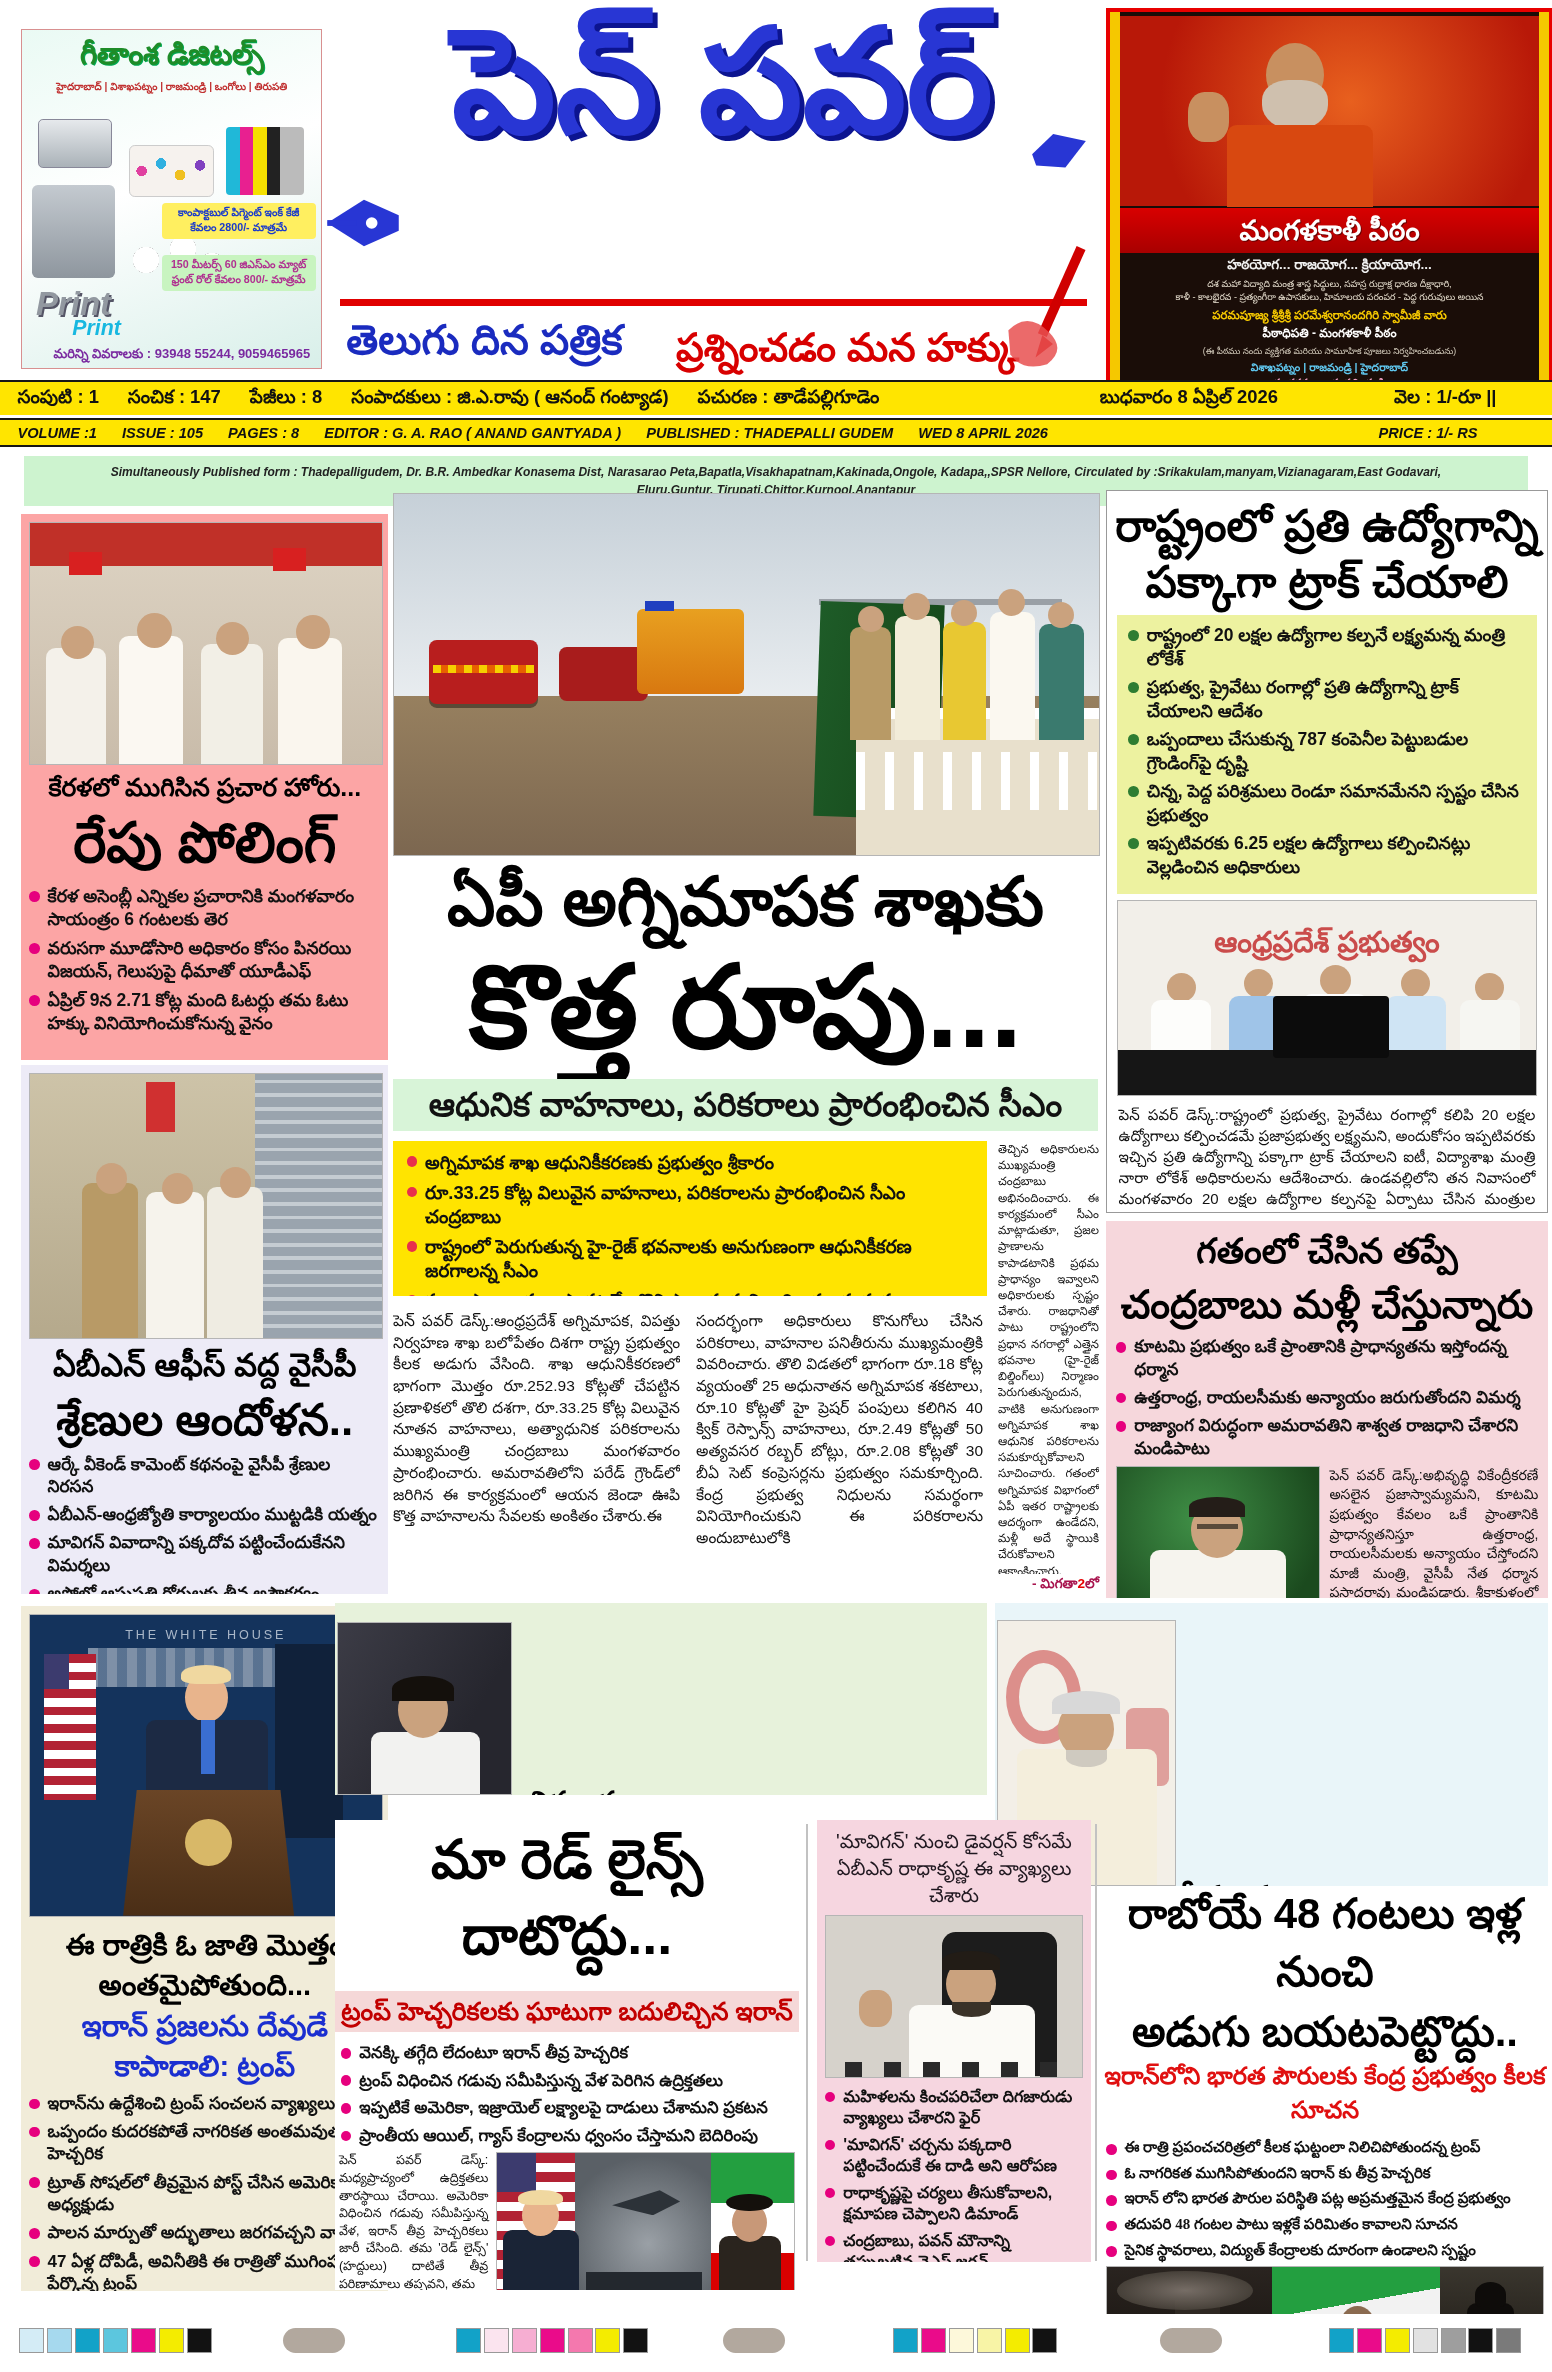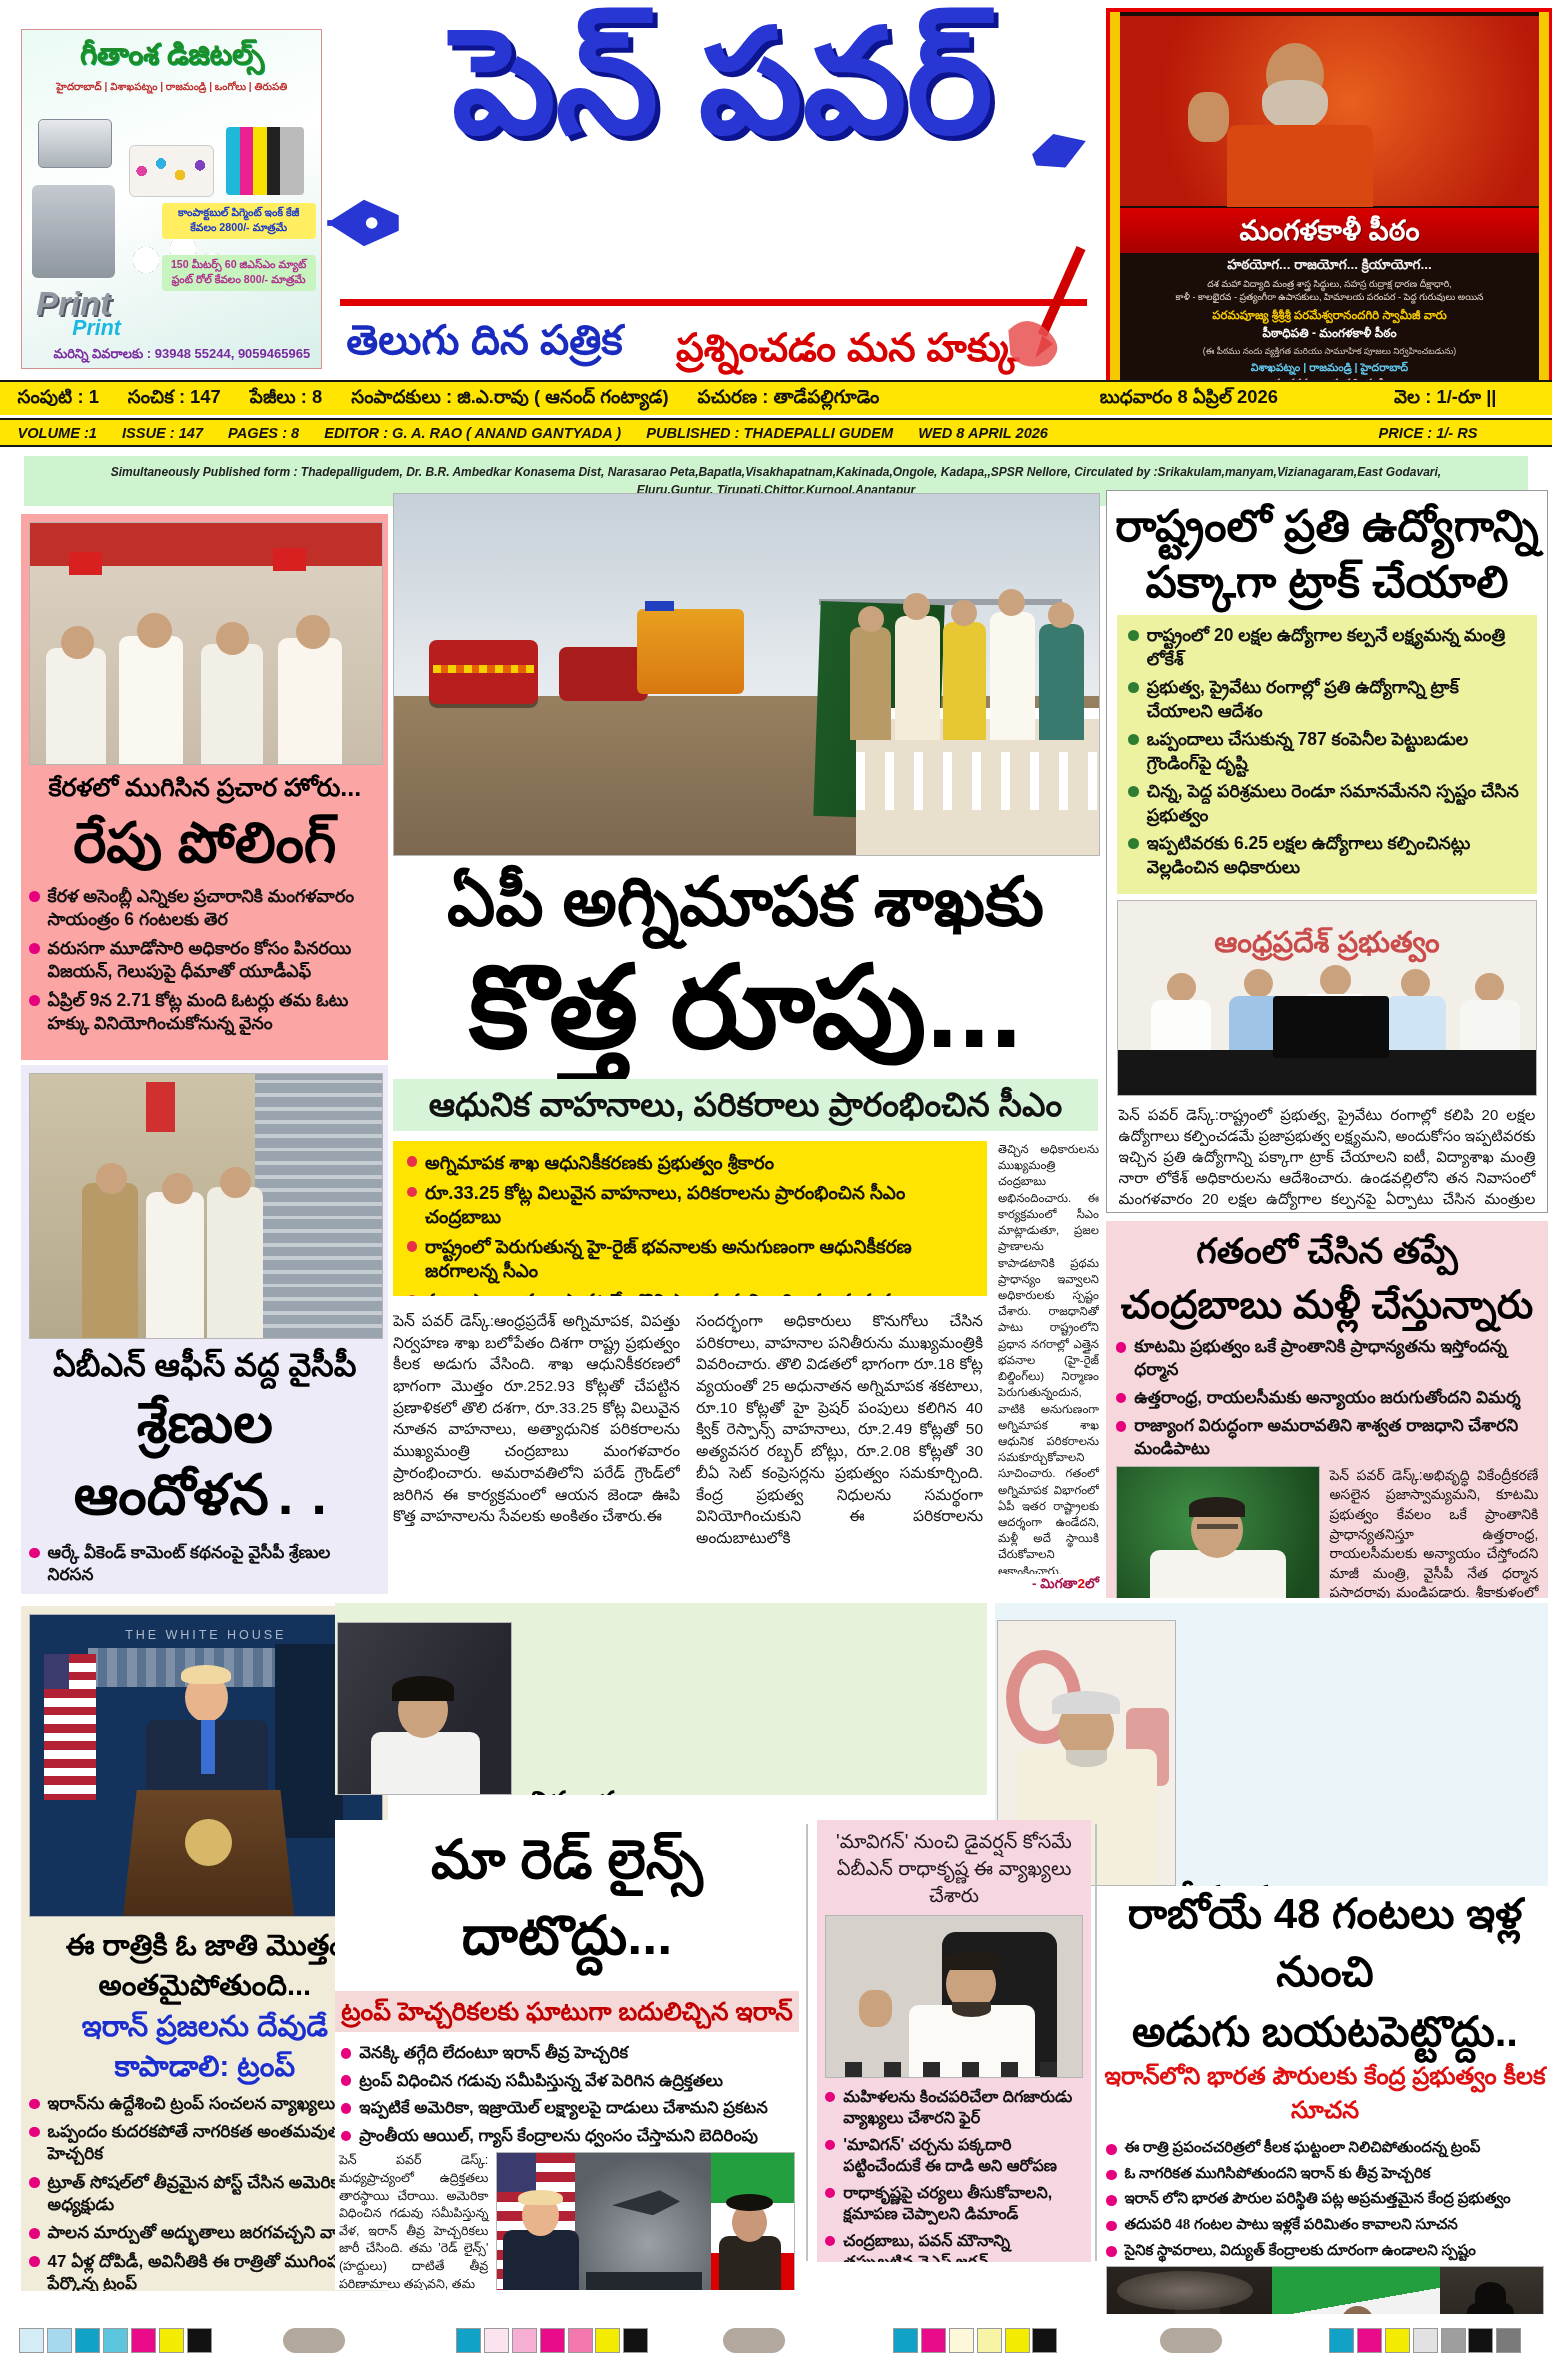--- a/index.html
+++ b/index.html
@@ -144,7 +144,7 @@
   </div>
   <div class="abs" id="barEn">
     <span>VOLUME :1</span>
-    <span>ISSUE : 147</span>
+    <span>ISSUE : 105</span>
     <span>PAGES : 8</span>
     <span>EDITOR : G. A. RAO ( ANAND GANTYADA )</span>
     <span>PUBLISHED : THADEPALLI GUDEM</span>

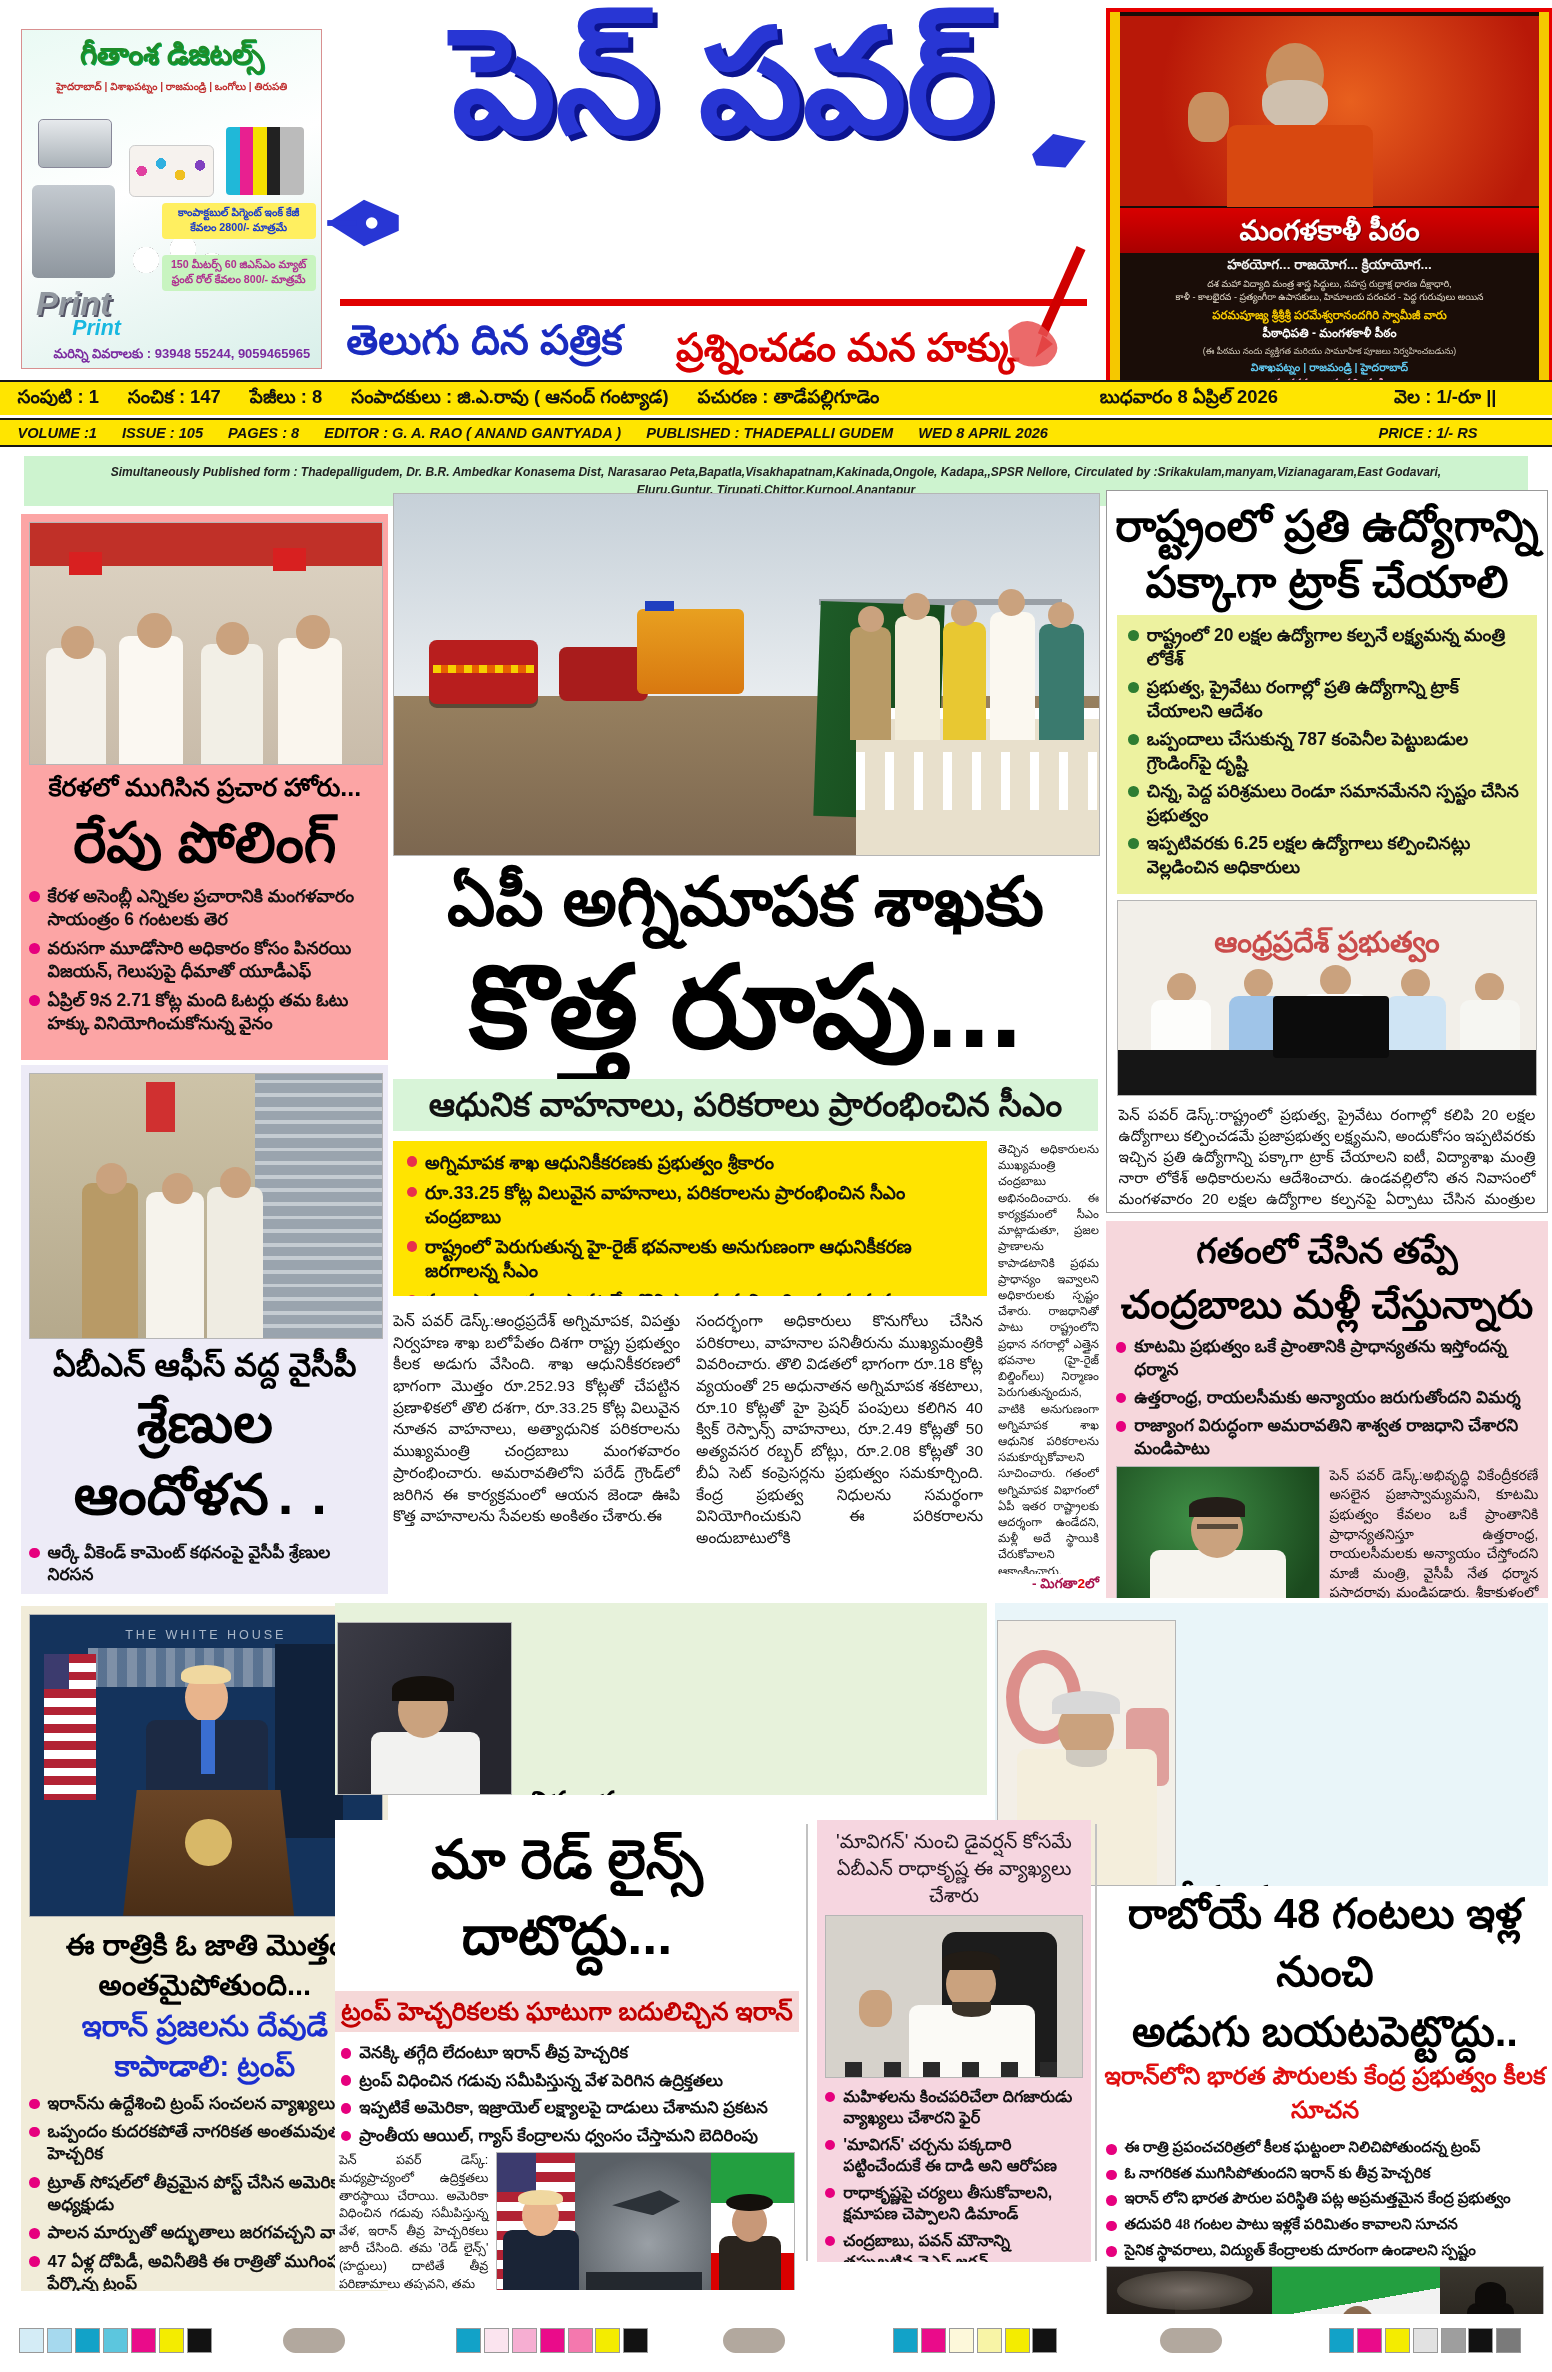--- a/index.html
+++ b/index.html
@@ -203,7 +203,7 @@
       <div class="phead" style="left:190px;bottom:140px;width:31px;height:31px;"></div>
     </div>
     <div class="ctr hl" style="font-size:32px;margin-top:7.8px;">ఏబీఎన్ ఆఫీస్ వద్ద వైసీపీ</div>
-    <div class="ctr hl" style="font-size:56px;line-height:1.3;font-family:Liberation Mono, monospace;">శ్రేణుల ఆందోళన..</div>
+    <div class="ctr hl" style="font-size:44px;line-height:1.3;">శ్రేణుల ఆందోళన..</div>
     <div style="margin-top:5.8px;font-size:17px;font-weight:600;">
       <div class="bul">
           <i></i>

